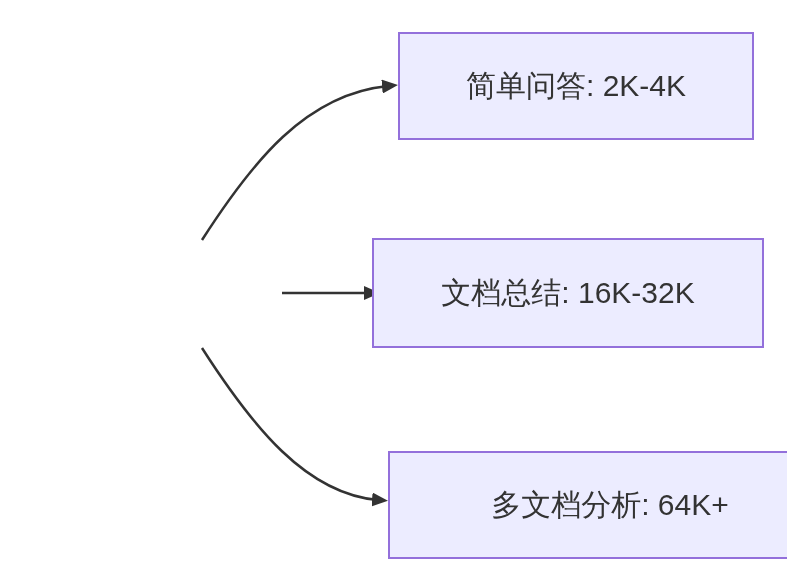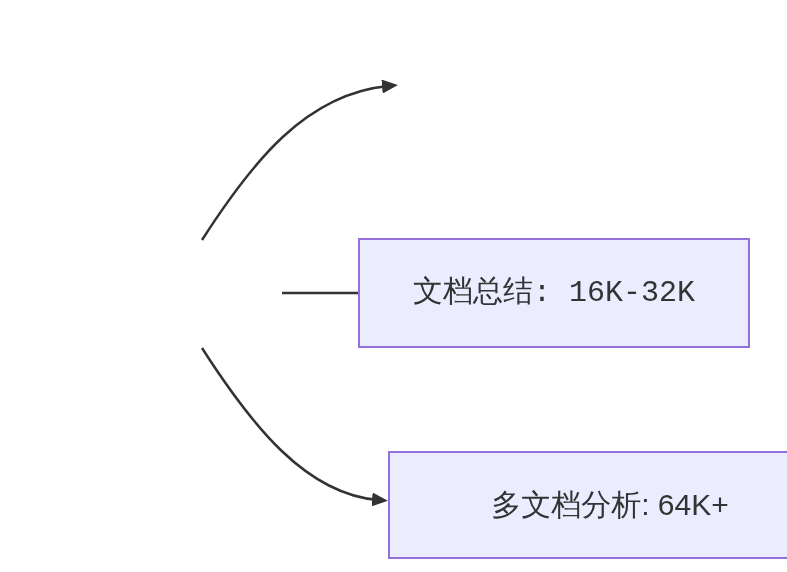--- a/index.html
+++ b/index.html
@@ -71,6 +71,9 @@
   </svg>
 
 
+  <div class="node node-branch-0">
+    <span>简单问答: 2K-4K</span>
+  </div>
 
   <div class="node node-branch-1">
     <span>文档总结: 16K-32K</span>

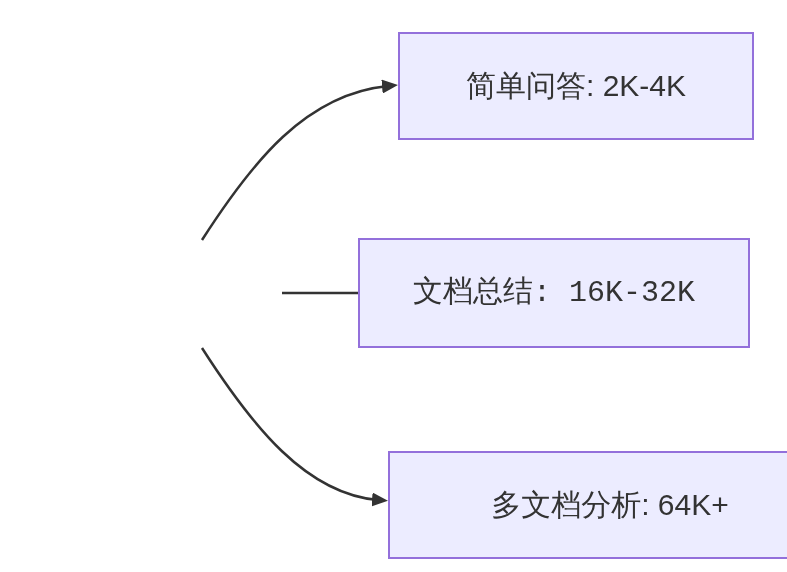--- a/index.html
+++ b/index.html
@@ -51,7 +51,7 @@
   }
   .node-root{left:32px;top:240px;width:250px;height:108px;}
   .node-branch-0{left:398px;top:32px;width:356px;height:108px;}
-  .node-branch-1{left:358px;top:238px;width:392px;height:110px;font-family:Liberation Mono, monospace;}
+  .node-branch-1{left:372px;top:238px;width:392px;height:110px;}
   .node-branch-2{left:388px;top:451px;width:444px;height:108px;}
 </style>
 </head>

